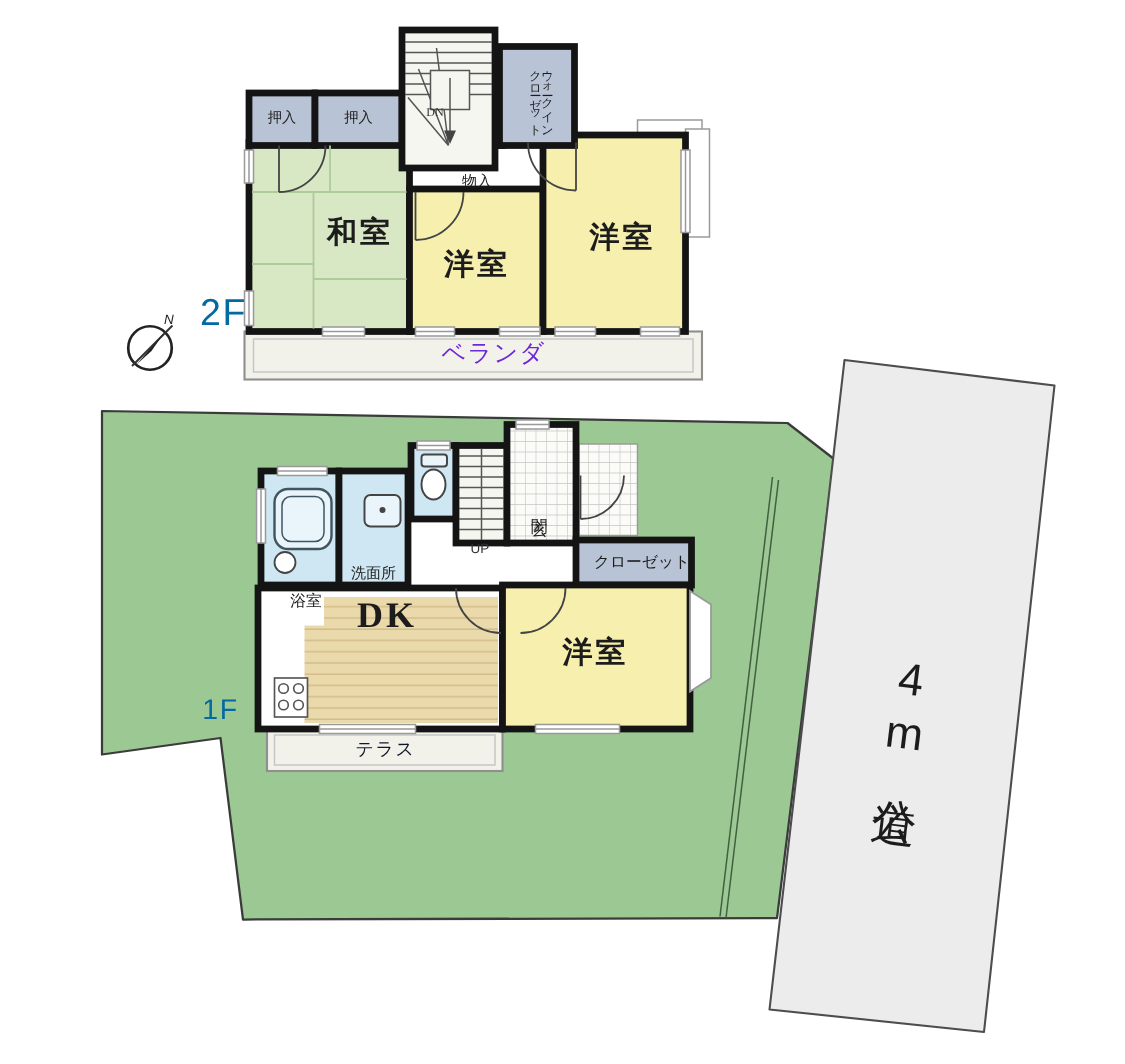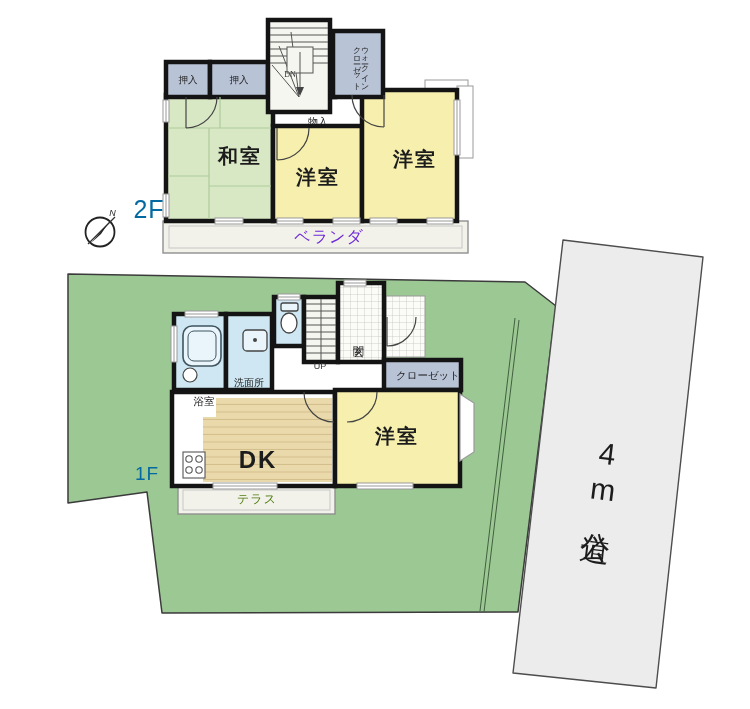--- a/index.html
+++ b/index.html
@@ -235,7 +235,7 @@
 <div class="lbl" style="left:320px;top:366px;font-size:9px;letter-spacing:0;color:#333;">UP</div>
 <div class="lbl v" style="left:358px;top:337px;font-size:11px;letter-spacing:0;">玄関</div>
 <div class="lbl" style="left:428px;top:375px;font-size:10.5px;letter-spacing:0;">クローゼット</div>
-<div class="lbl big" style="left:258px;top:460px;font-size:24px;font-weight:700;">DK</div>
+<div class="lbl big" style="left:258px;top:412px;font-size:24px;font-weight:700;font-family:Liberation Serif, serif;">DK</div>
 <div class="lbl big" style="left:397px;top:436px;font-size:20px;">洋室</div>
 <div class="lbl" style="left:257px;top:500px;font-size:12px;color:#4d7c0f;">テラス</div>
 

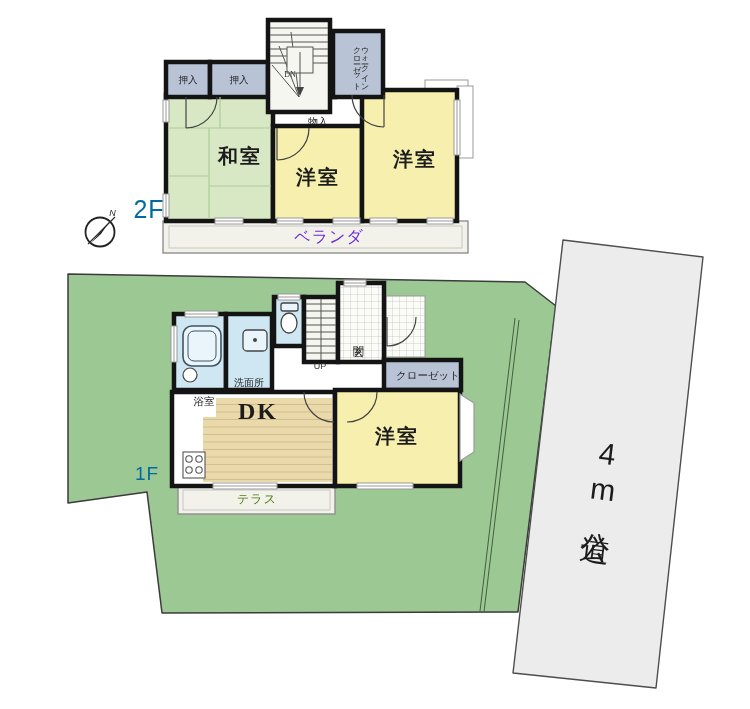--- a/index.html
+++ b/index.html
@@ -237,7 +237,7 @@
 <div class="lbl" style="left:428px;top:375px;font-size:10.5px;letter-spacing:0;">クローゼット</div>
 <div class="lbl big" style="left:258px;top:412px;font-size:24px;font-weight:700;font-family:Liberation Serif, serif;">DK</div>
 <div class="lbl big" style="left:397px;top:436px;font-size:20px;">洋室</div>
-<div class="lbl" style="left:257px;top:500px;font-size:12px;color:#4d7c0f;">テラス</div>
+<div class="lbl" style="left:257px;top:500px;font-size:12px;color:#0f172a;">テラス</div>
 
 <div class="lbl v upright" style="left:604px;top:476px;font-size:30px;letter-spacing:3px;transform:translate(-50%,-50%) rotate(7deg);">4m公道</div>
 

